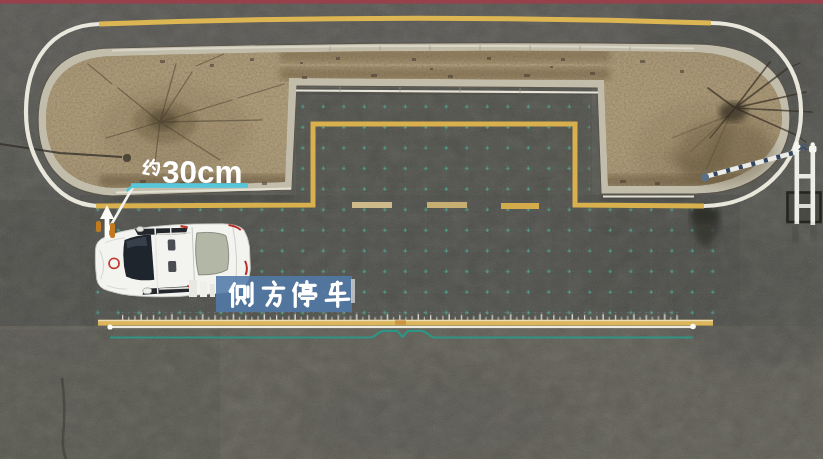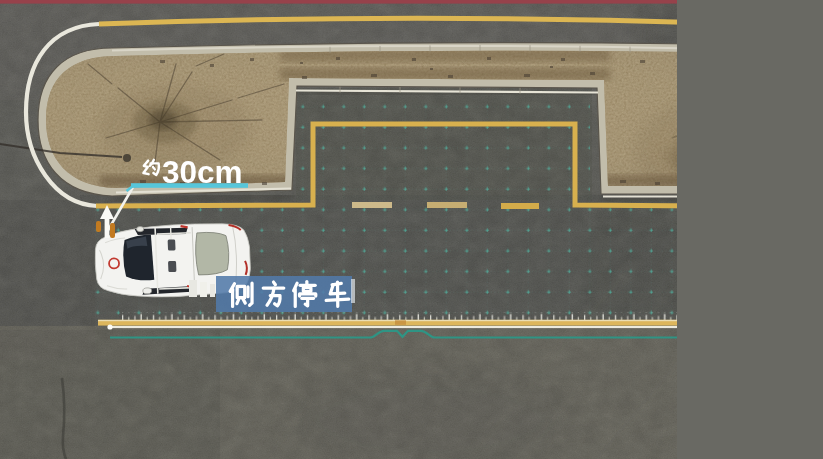--- a/index.html
+++ b/index.html
@@ -3,7 +3,7 @@
 <meta charset="utf-8">
 <style>
   html,body{margin:0;padding:0;background:#696963;}
-  #stage{position:relative;width:677px;height:459px;overflow:hidden;font-family:"Liberation Sans", sans-serif;}
+  #stage{position:relative;width:823px;height:459px;overflow:hidden;font-family:"Liberation Sans", sans-serif;}
 </style>
 </head>
 <body>

